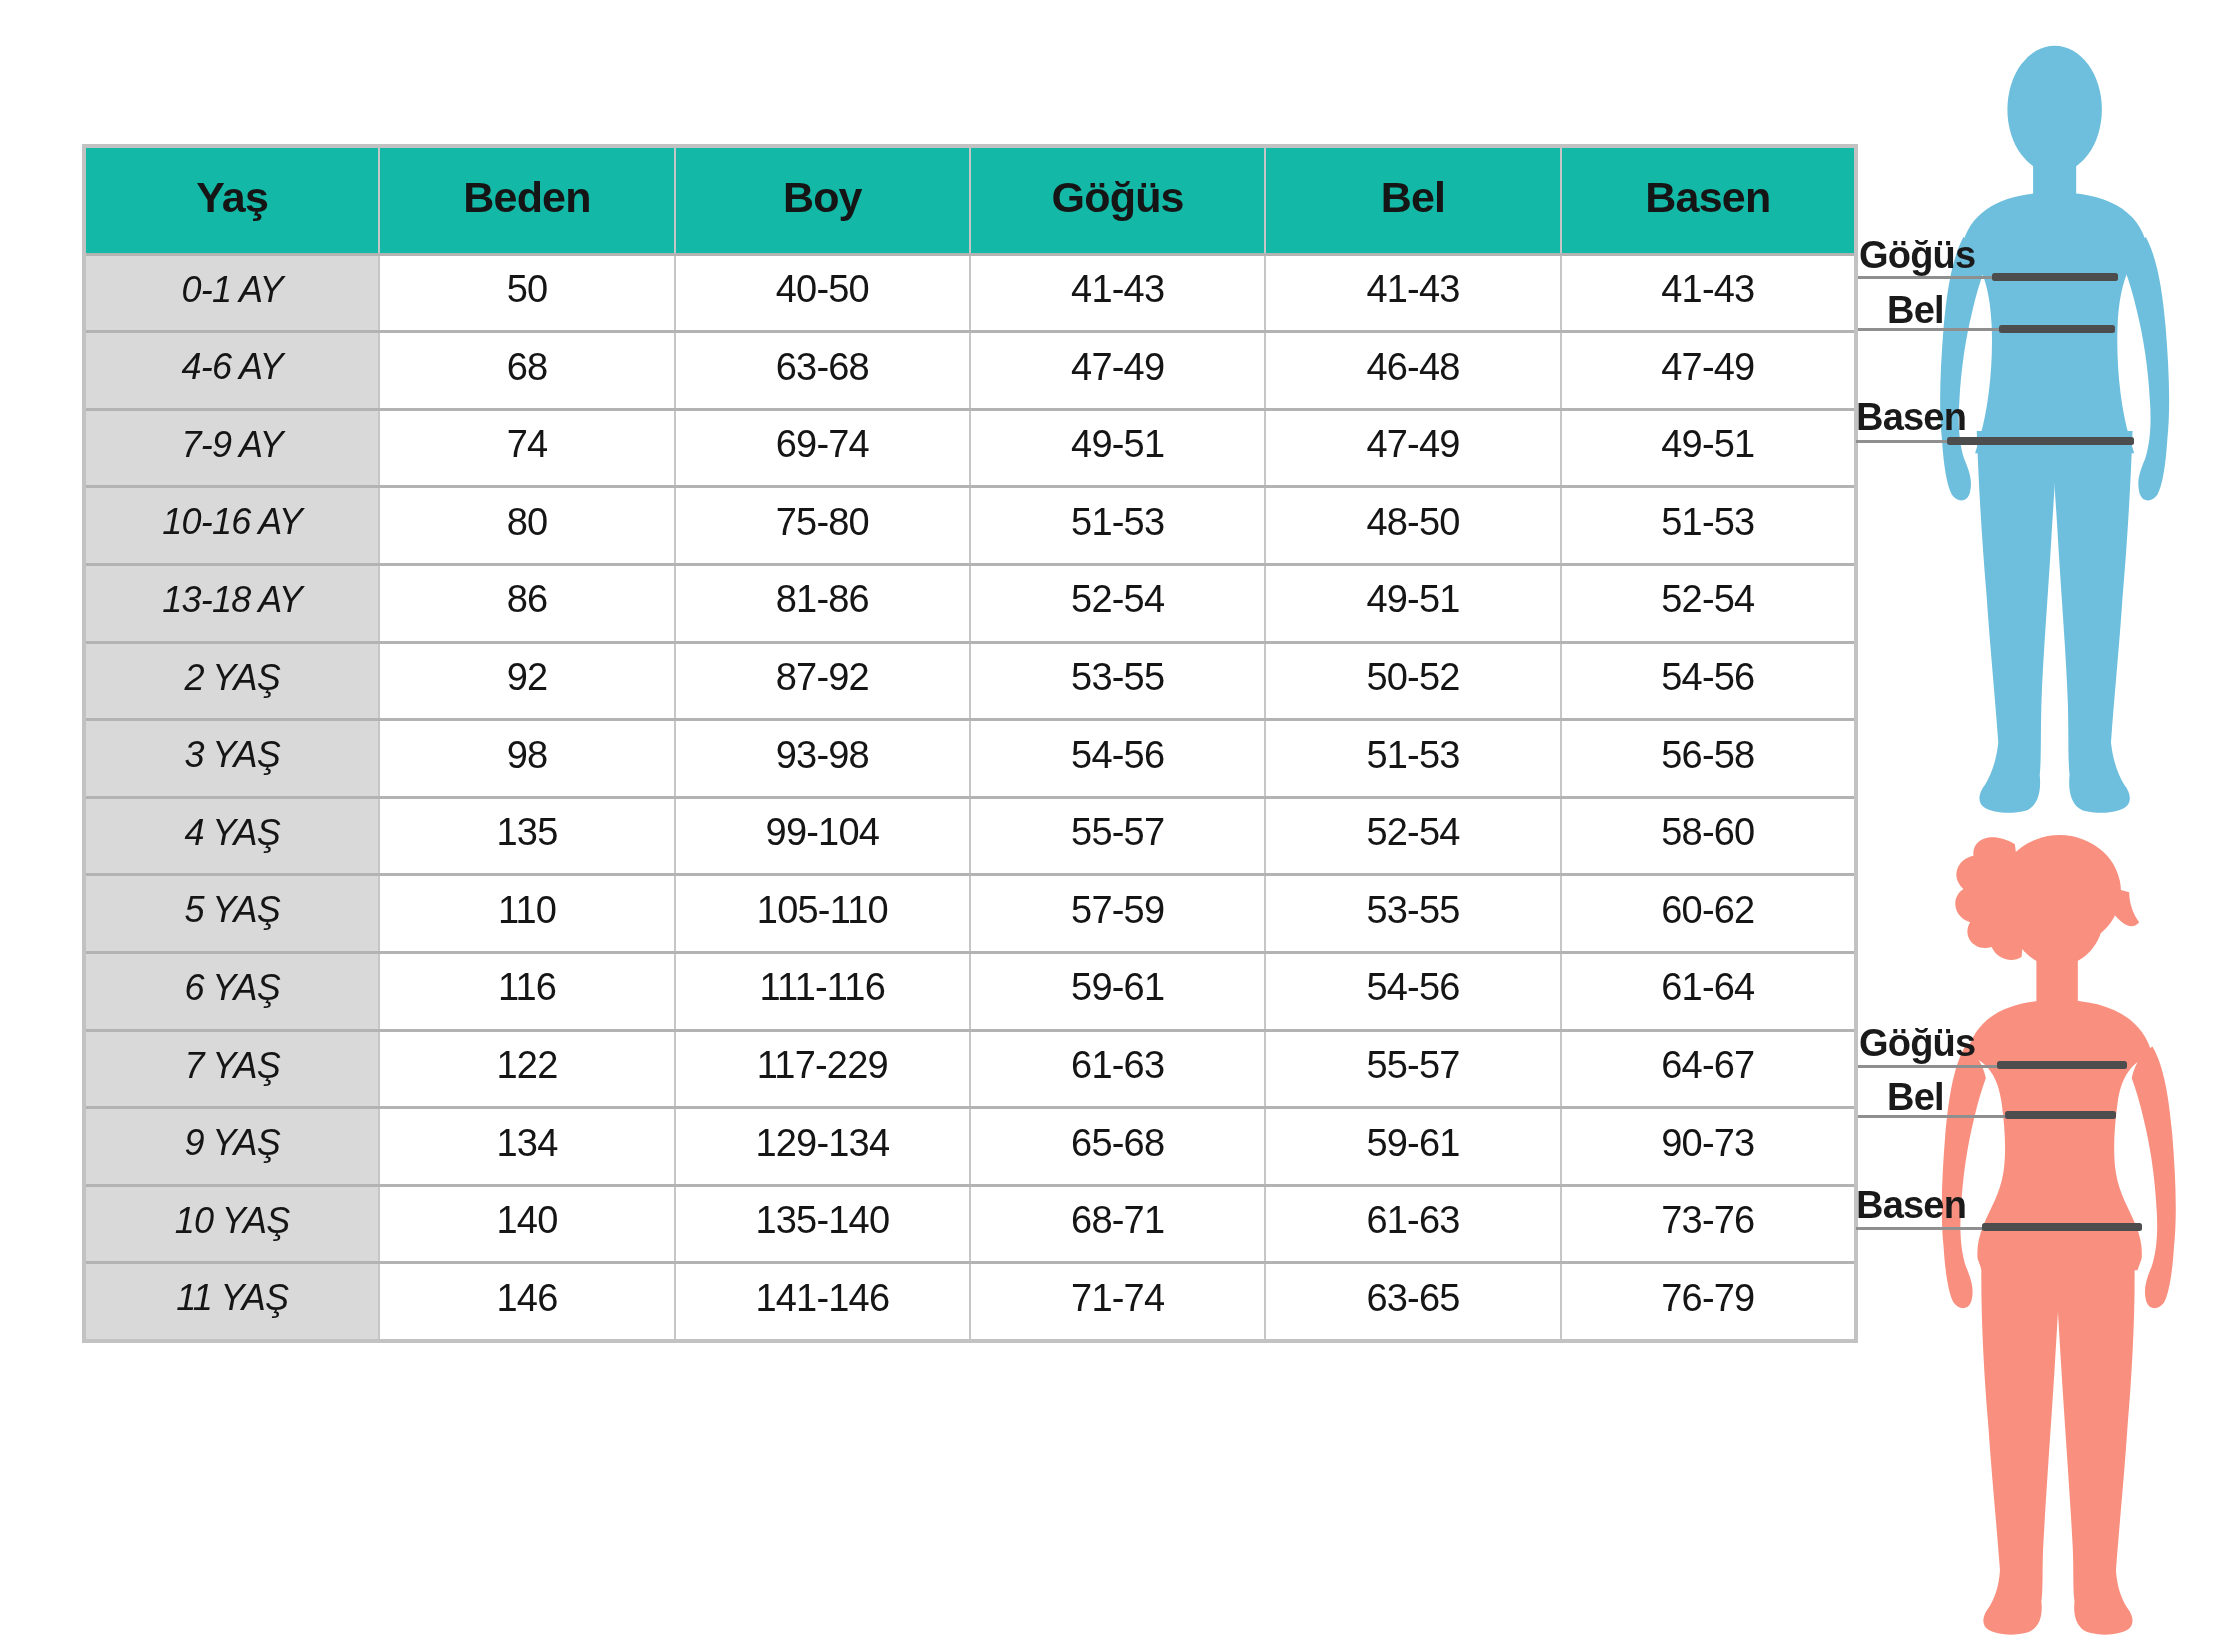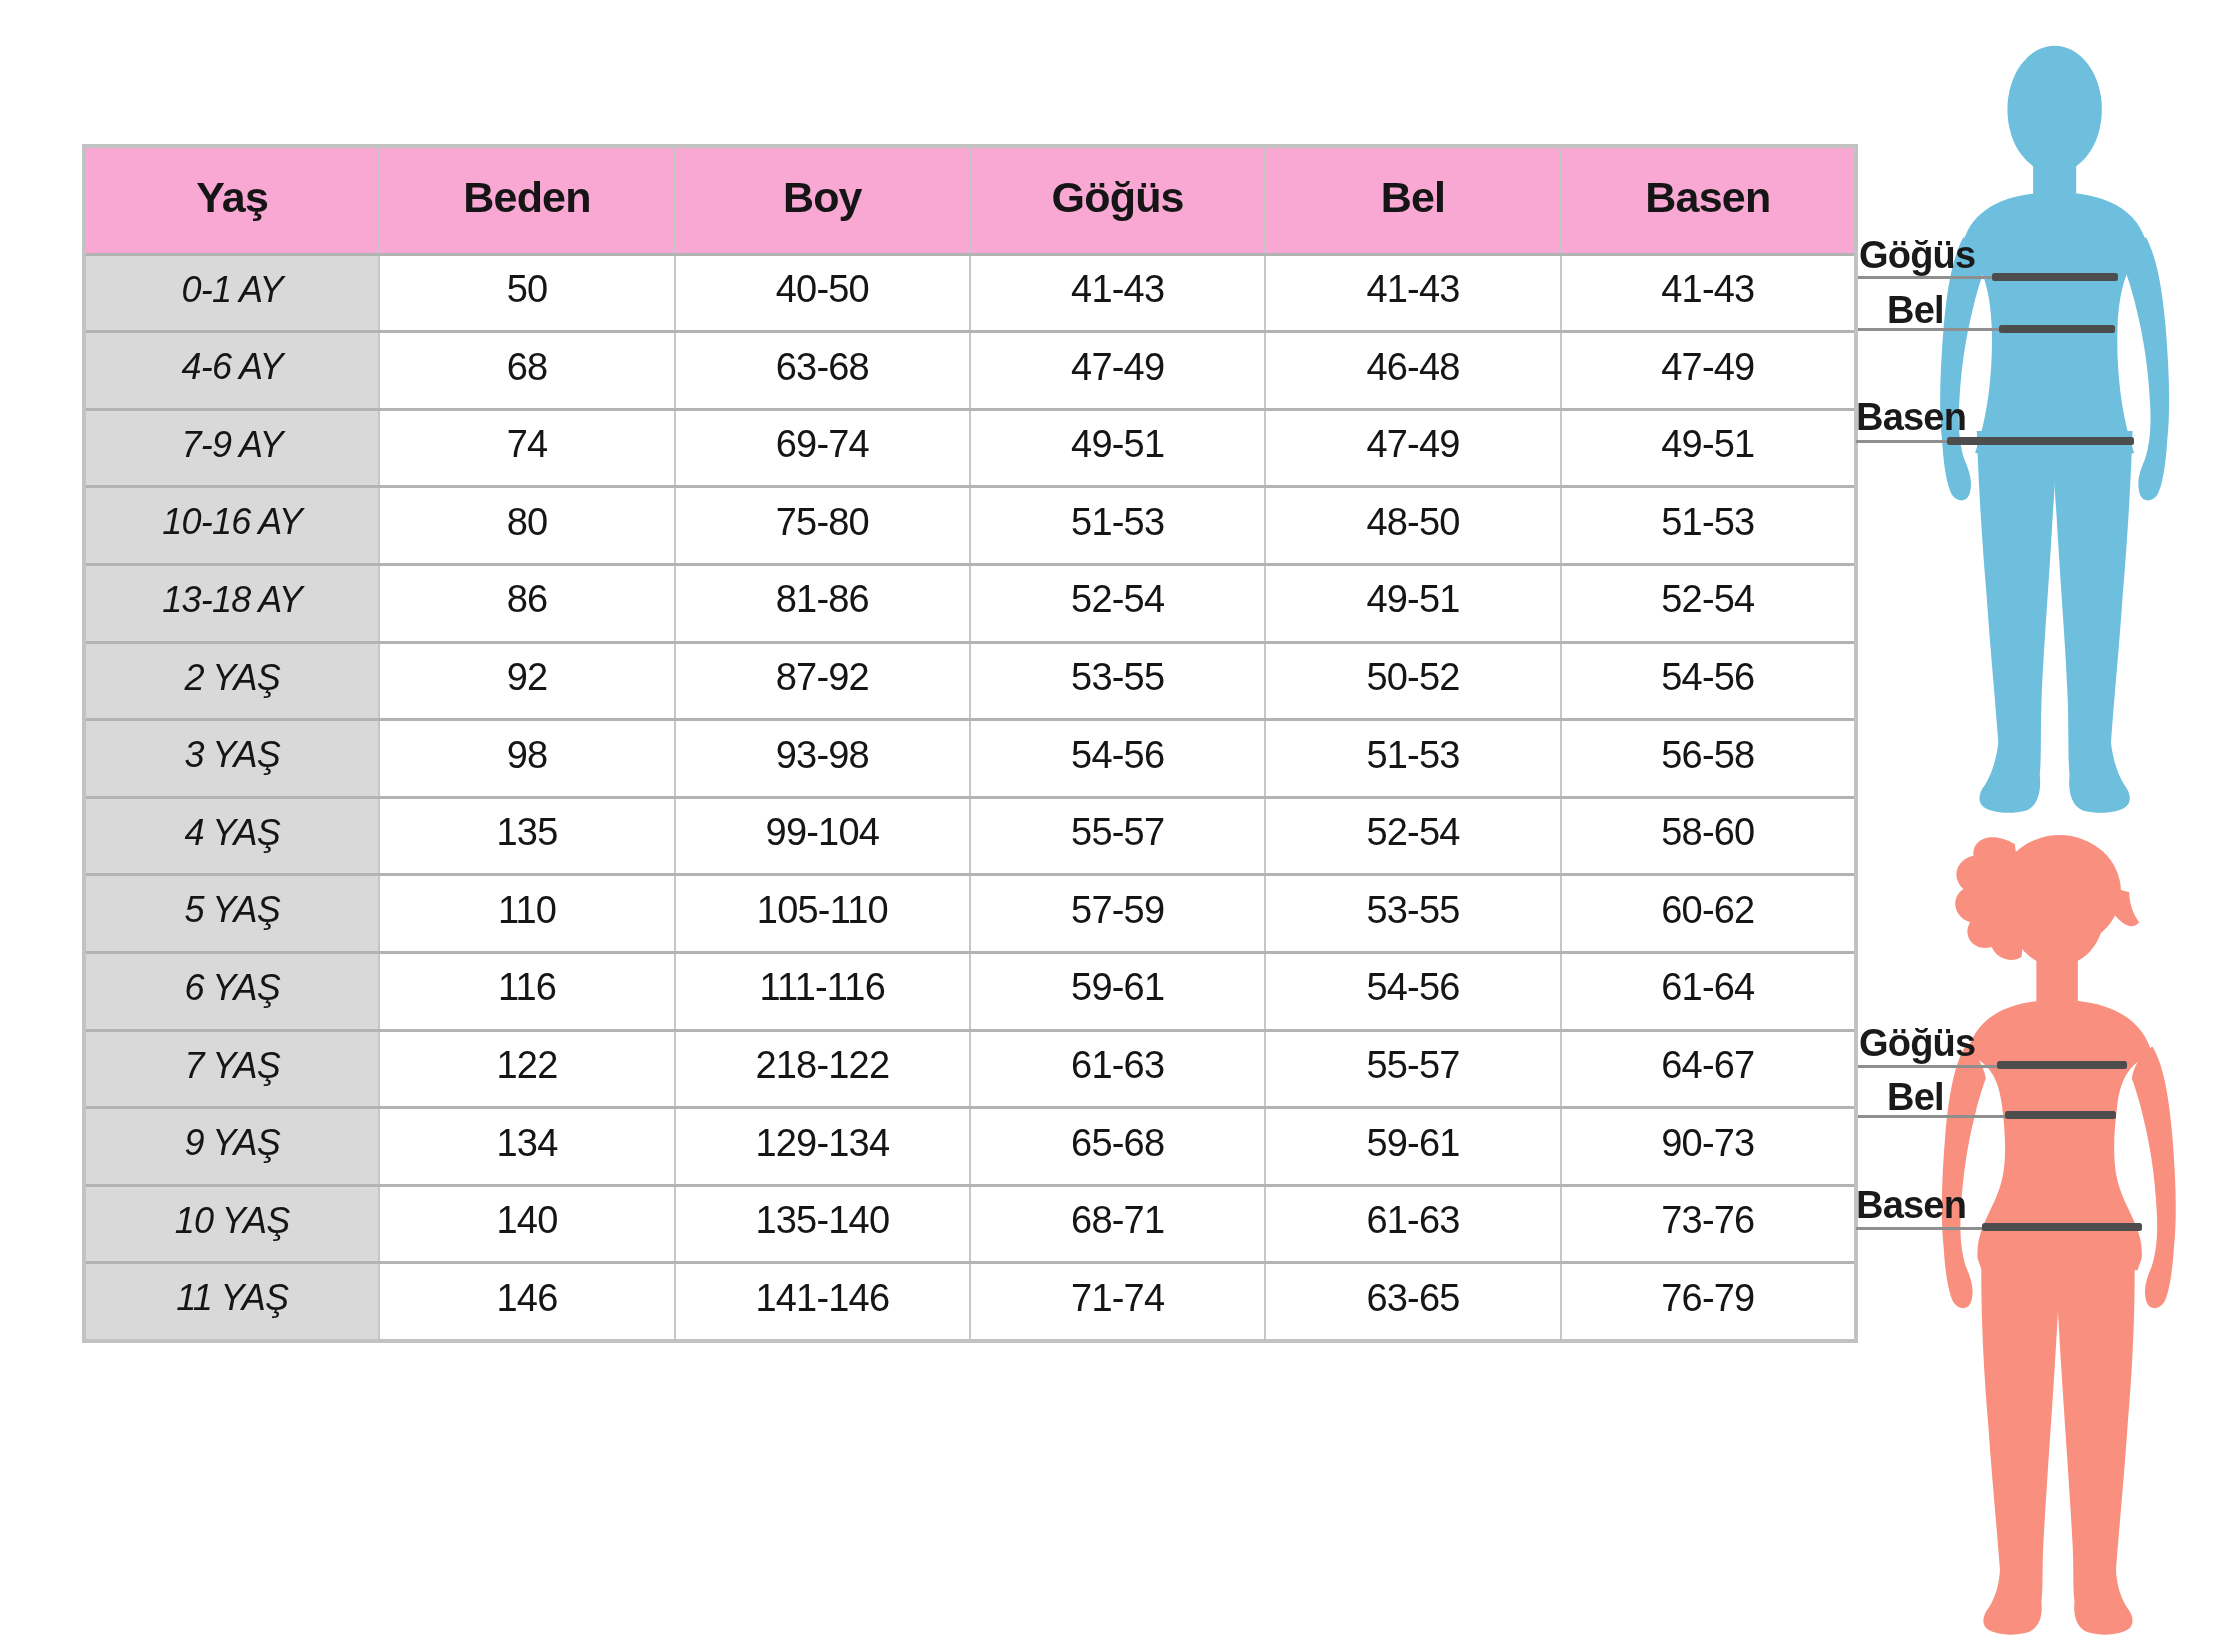--- a/index.html
+++ b/index.html
@@ -30,7 +30,7 @@
   }
   table.size-table thead th{
     height:98px;
-    background:#f9a8d4;
+    background:#14b8a6;
     font-size:43px;font-weight:bold;
   }
   table.size-table tbody td{

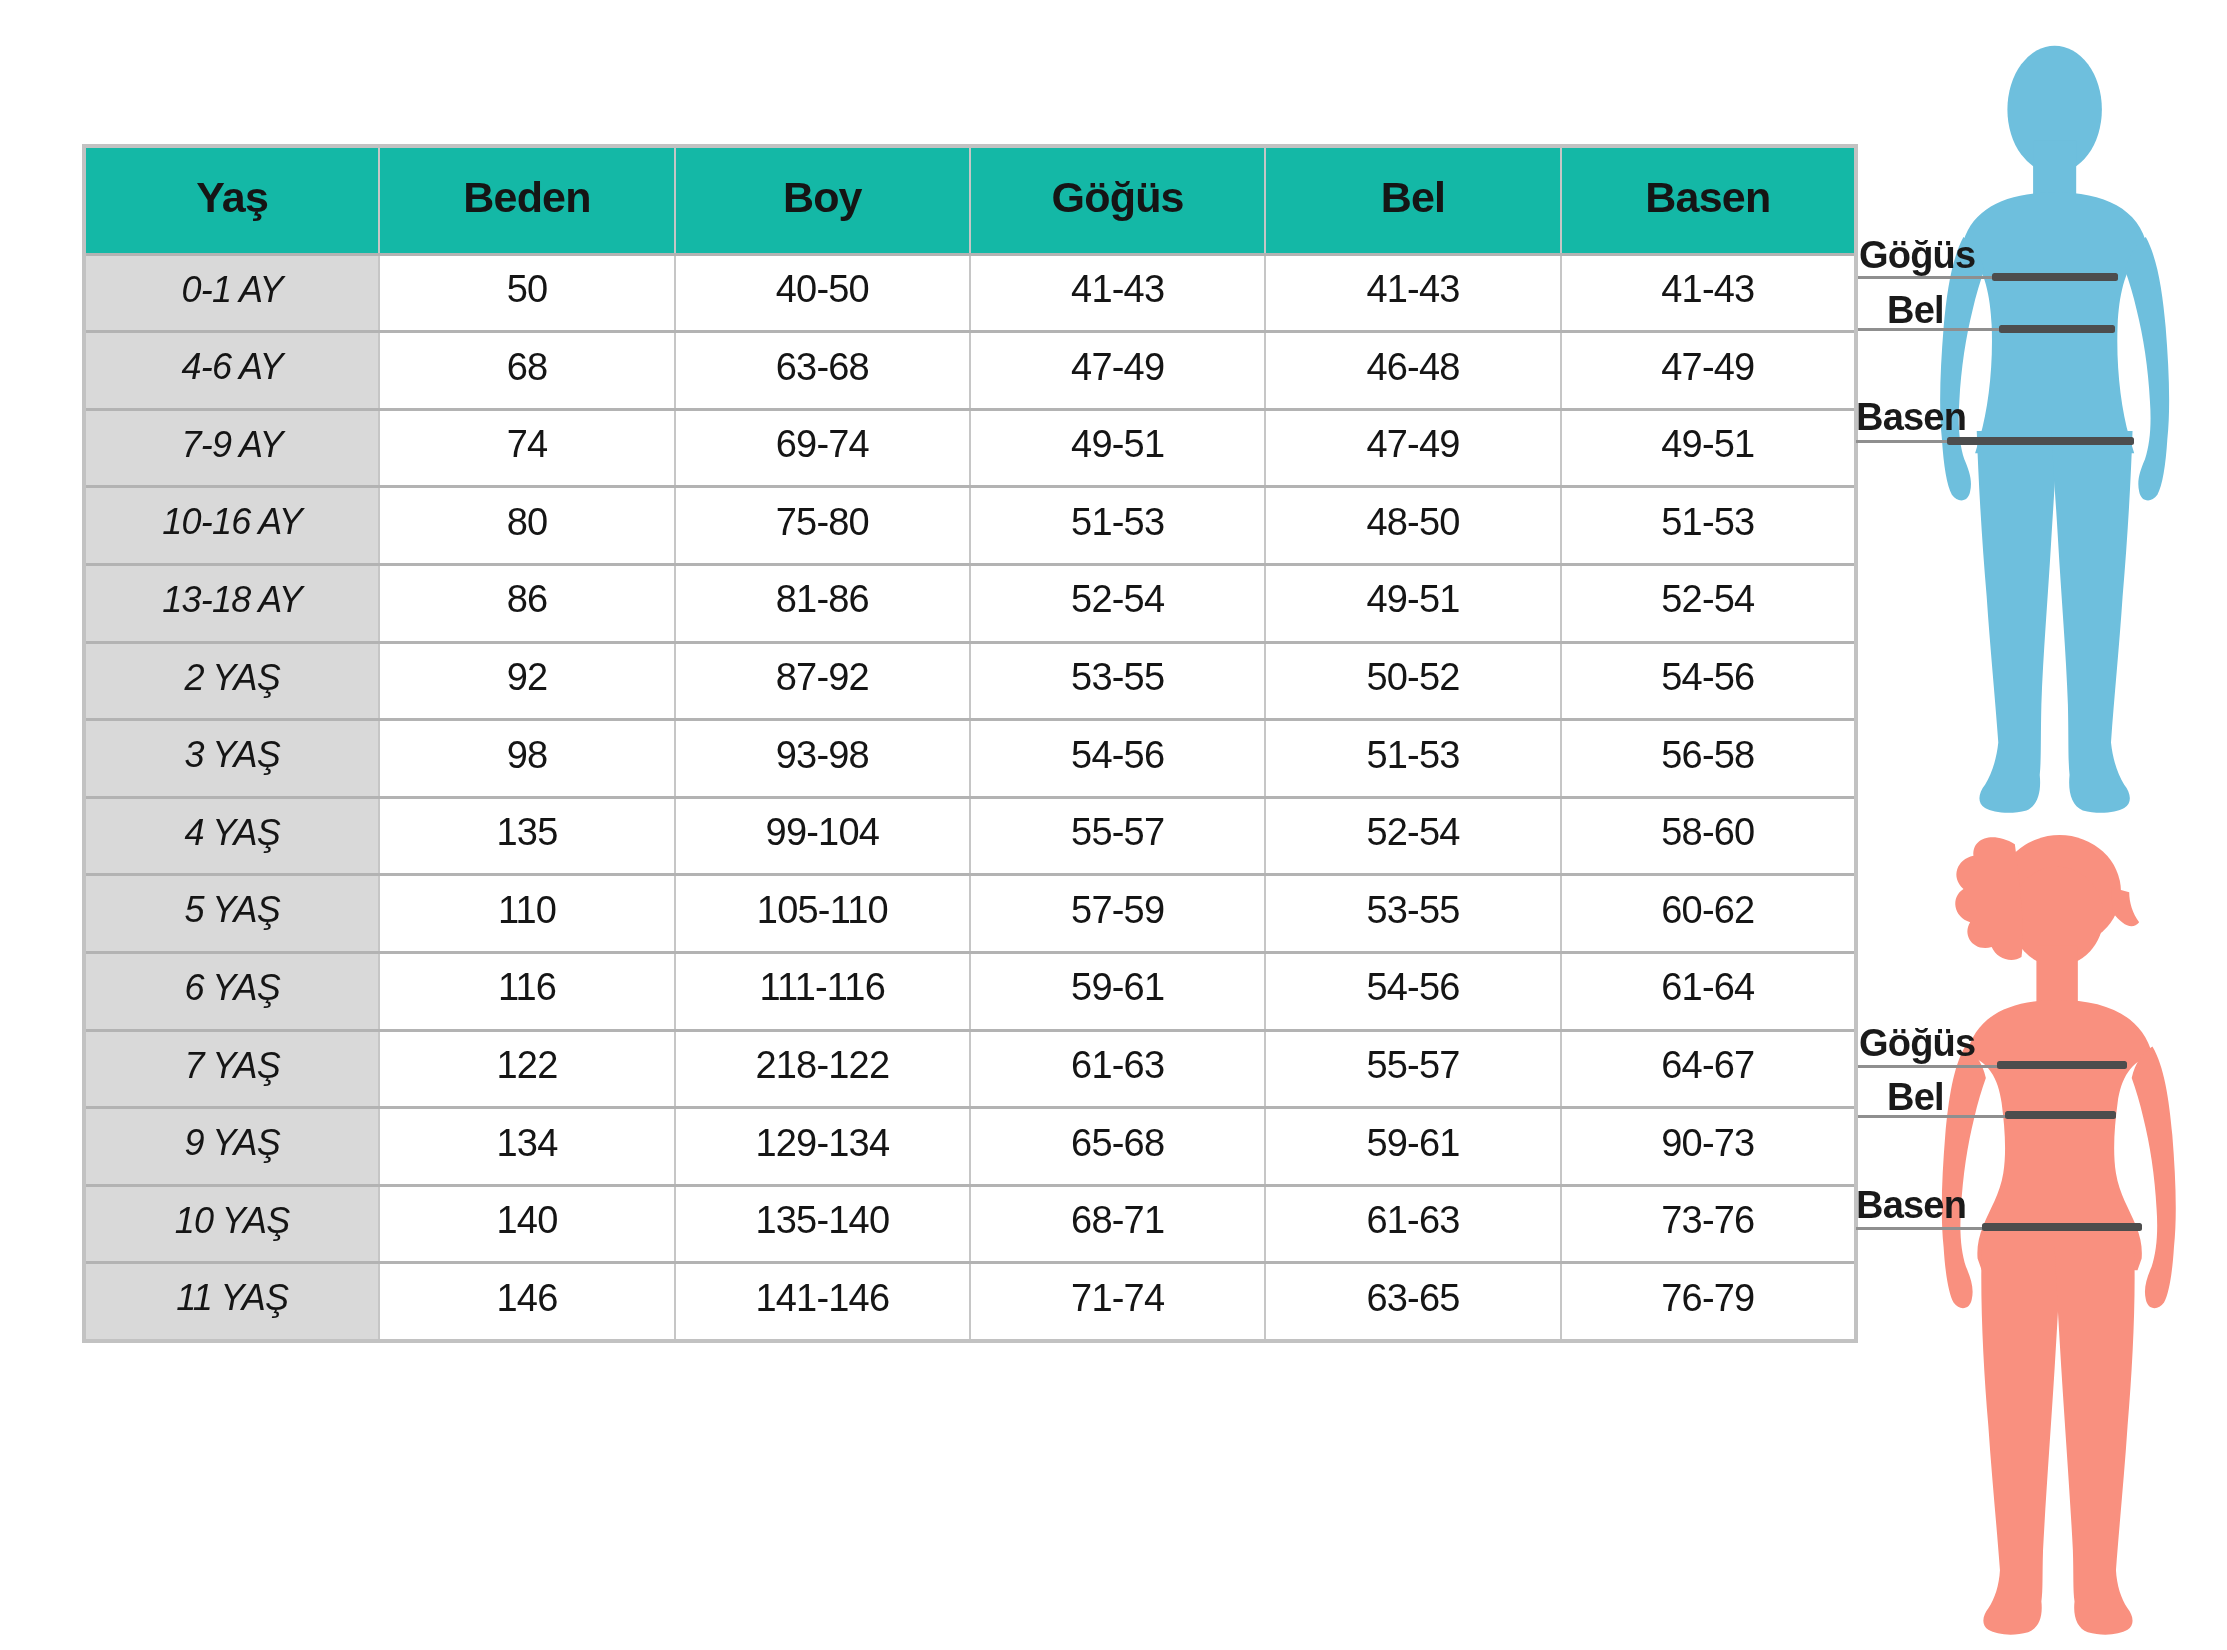--- a/index.html
+++ b/index.html
@@ -161,7 +161,7 @@
         <tr>
           <td class="age-cell">7 YAŞ</td>
           <td>122</td>
-          <td>218-122</td>
+          <td>117-229</td>
           <td>61-63</td>
           <td>55-57</td>
           <td>64-67</td>

